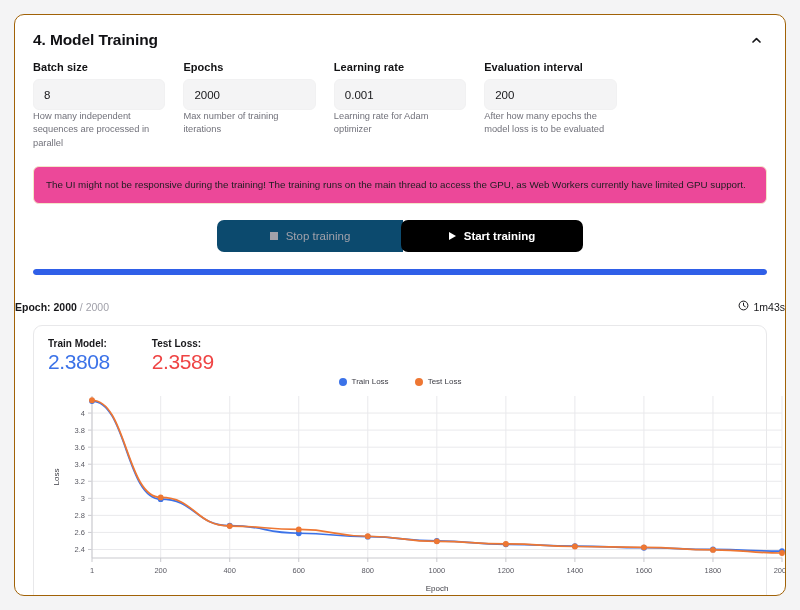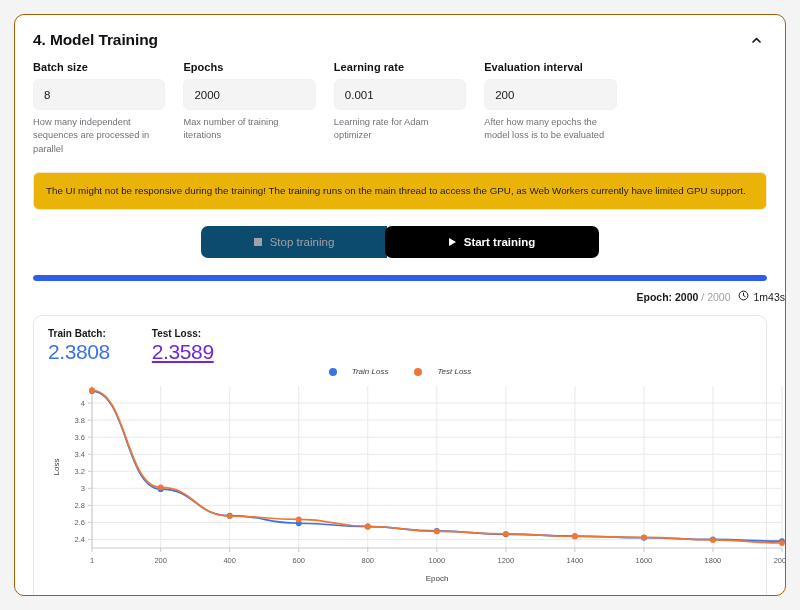--- a/index.html
+++ b/index.html
@@ -77,7 +77,6 @@
     font-size: 9.3px;
     color: #71717a;
     line-height: 1.45;
-    margin-top: 6px;
     max-width: 140px;
   }
 

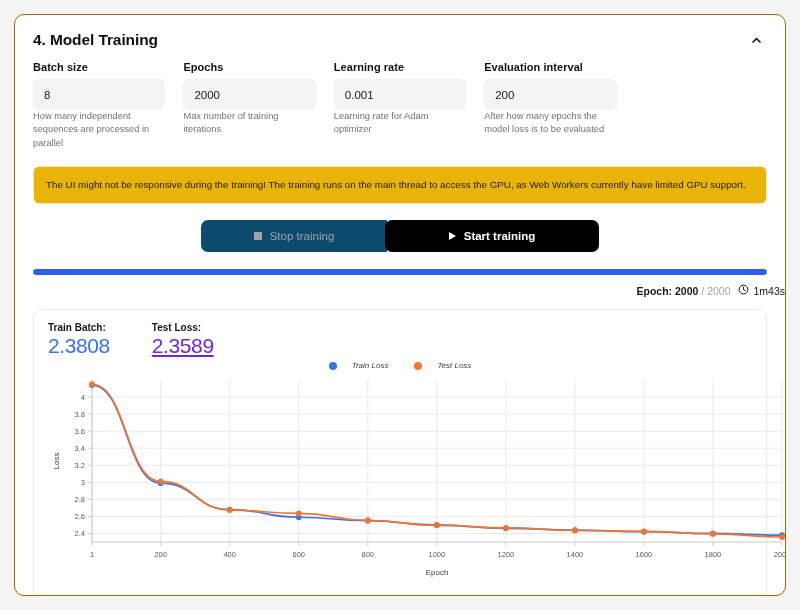--- a/index.html
+++ b/index.html
@@ -83,7 +83,7 @@
   
   .warn {
     margin: 16px 18px 0 18px;
-    background: #eab308;
+    background: #ec4899;
     border: 1px solid #f3e6c8;
     border-radius: 6px;
     padding: 11px 12px;

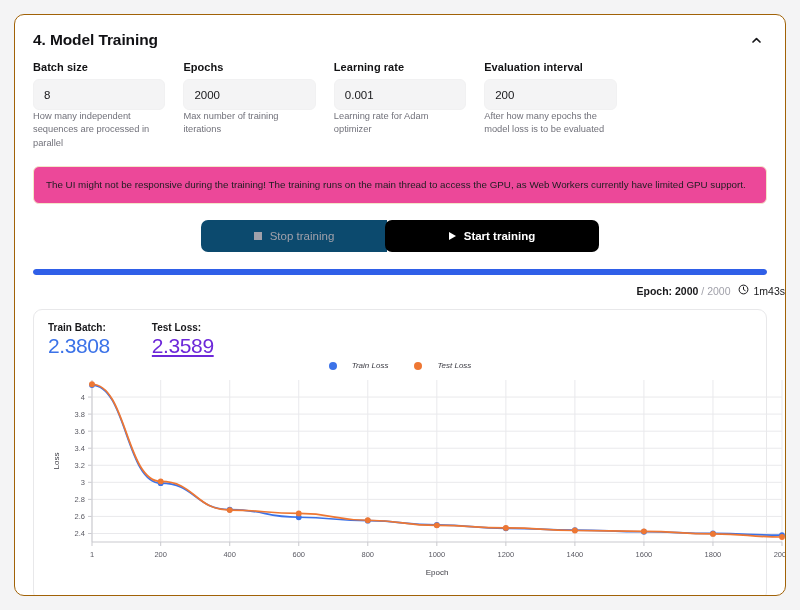--- a/index.html
+++ b/index.html
@@ -119,7 +119,7 @@
     border-radius: 7px 0 0 7px;
   }
   .btn-start {
-    width: 214px;
+    width: 182px;
     background: #000000;
     color: #ffffff;
     font-weight: bold;

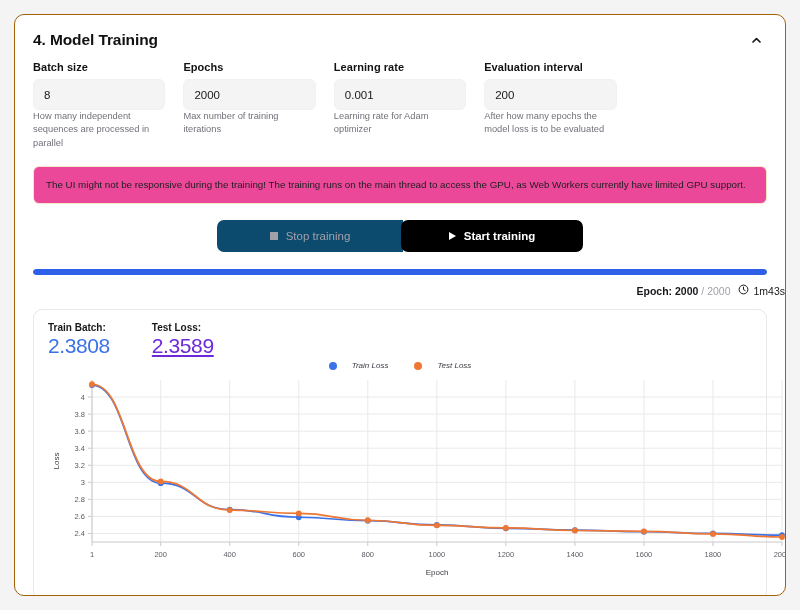--- a/index.html
+++ b/index.html
@@ -155,9 +155,9 @@
   .status-row {
     display: flex;
     align-items: center;
-    justify-content: flex-end;
+    justify-content: space-between;
     gap: 8px;
-    margin-top: 9px;
+    margin-top: 25px;
     font-size: 10.5px;
     color: #18181b;
   }

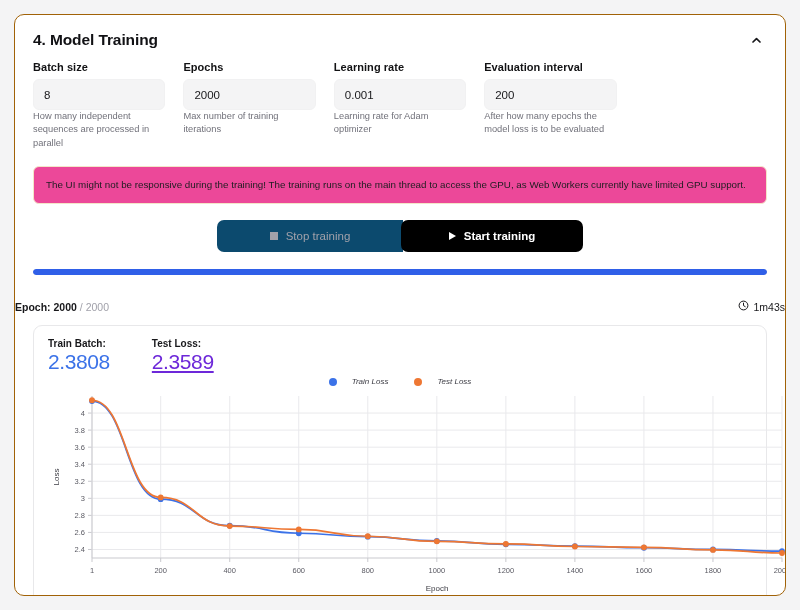--- a/index.html
+++ b/index.html
@@ -284,7 +284,7 @@
 
       <div class="loss-row">
         <div class="loss-train">
-          <div class="loss-label">Train Batch:</div>
+          <div class="loss-label">Train Model:</div>
           <div class="loss-value">2.3808</div>
         </div>
         <div class="loss-test">

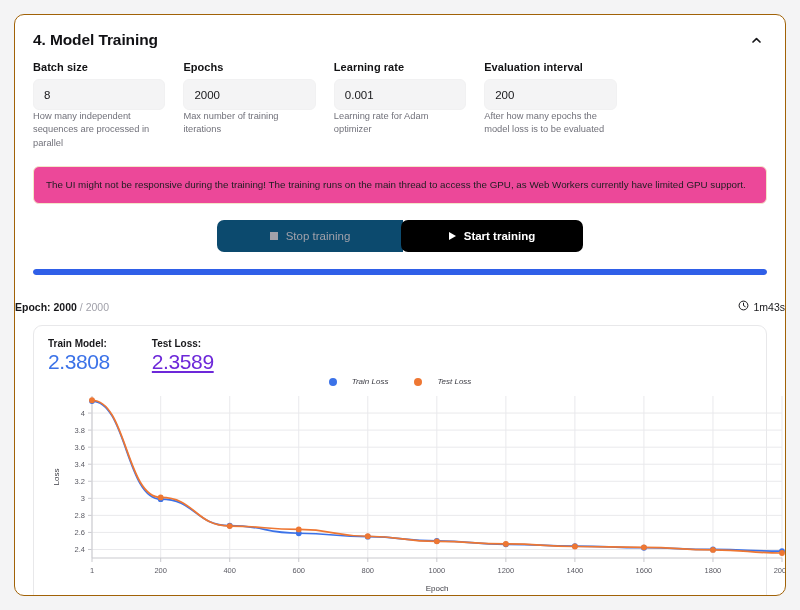--- a/index.html
+++ b/index.html
@@ -191,7 +191,7 @@
     line-height: 1.1;
   }
   .loss-train .loss-value { color: #3b72e8; }
-  .loss-test .loss-value  { color: #6d28d9; text-decoration: underline; }
+  .loss-test .loss-value  { color: #ef4444; }
 
   .legend {
     display: flex;

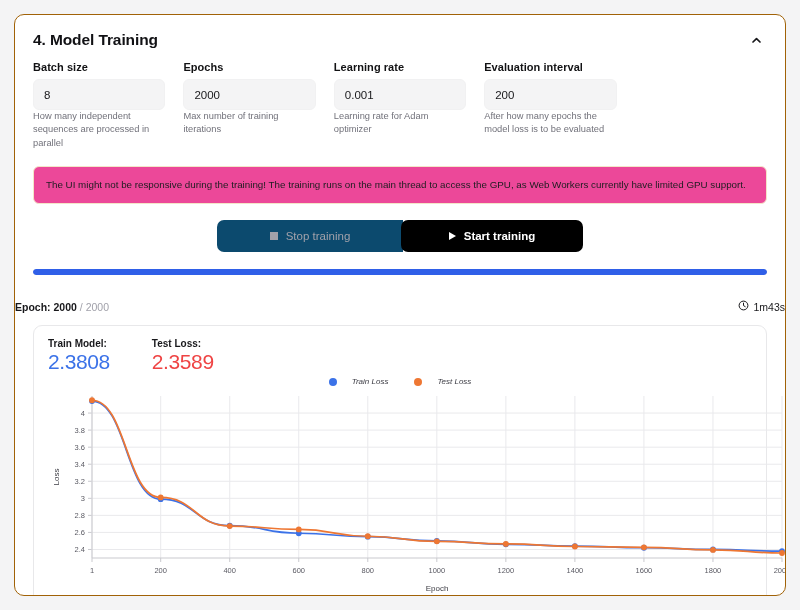--- a/index.html
+++ b/index.html
@@ -199,7 +199,7 @@
     gap: 26px;
     margin-top: 4px;
   }
-  .legend-item { display: flex; align-items: center; gap: 15px; font-style: italic; }
+  .legend-item { display: flex; align-items: center; gap: 5px; }
   .legend-dot { width: 8px; height: 8px; border-radius: 50%; display:block; }
   .legend-txt { font-size: 8px; color: #3c3c44; }
 

